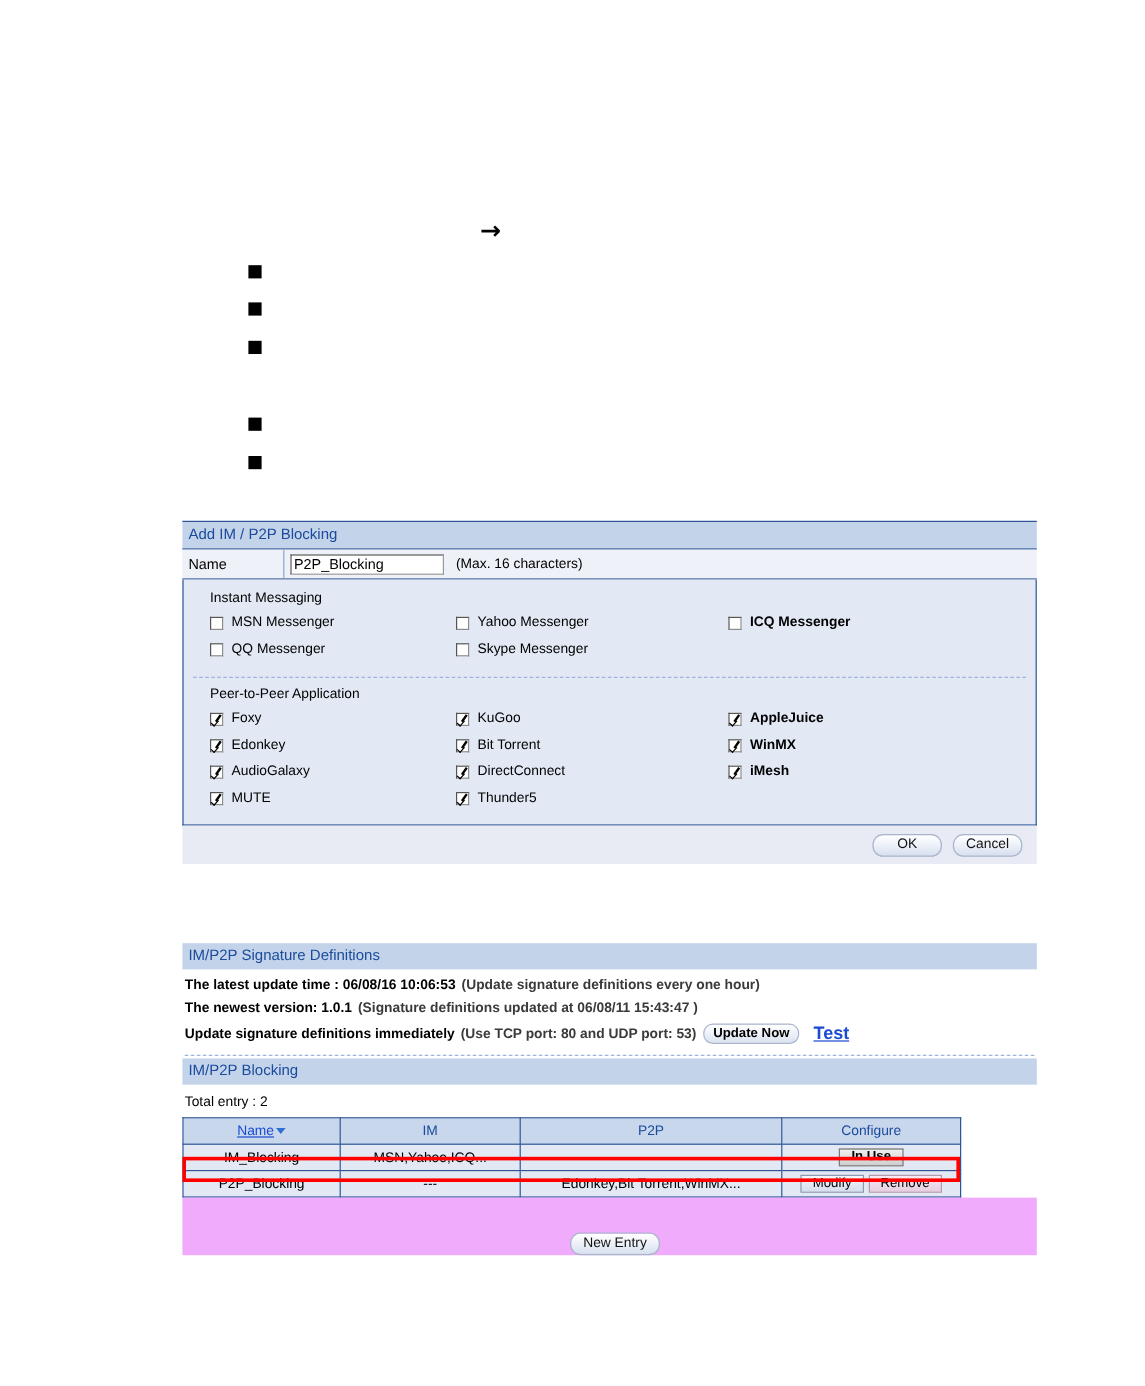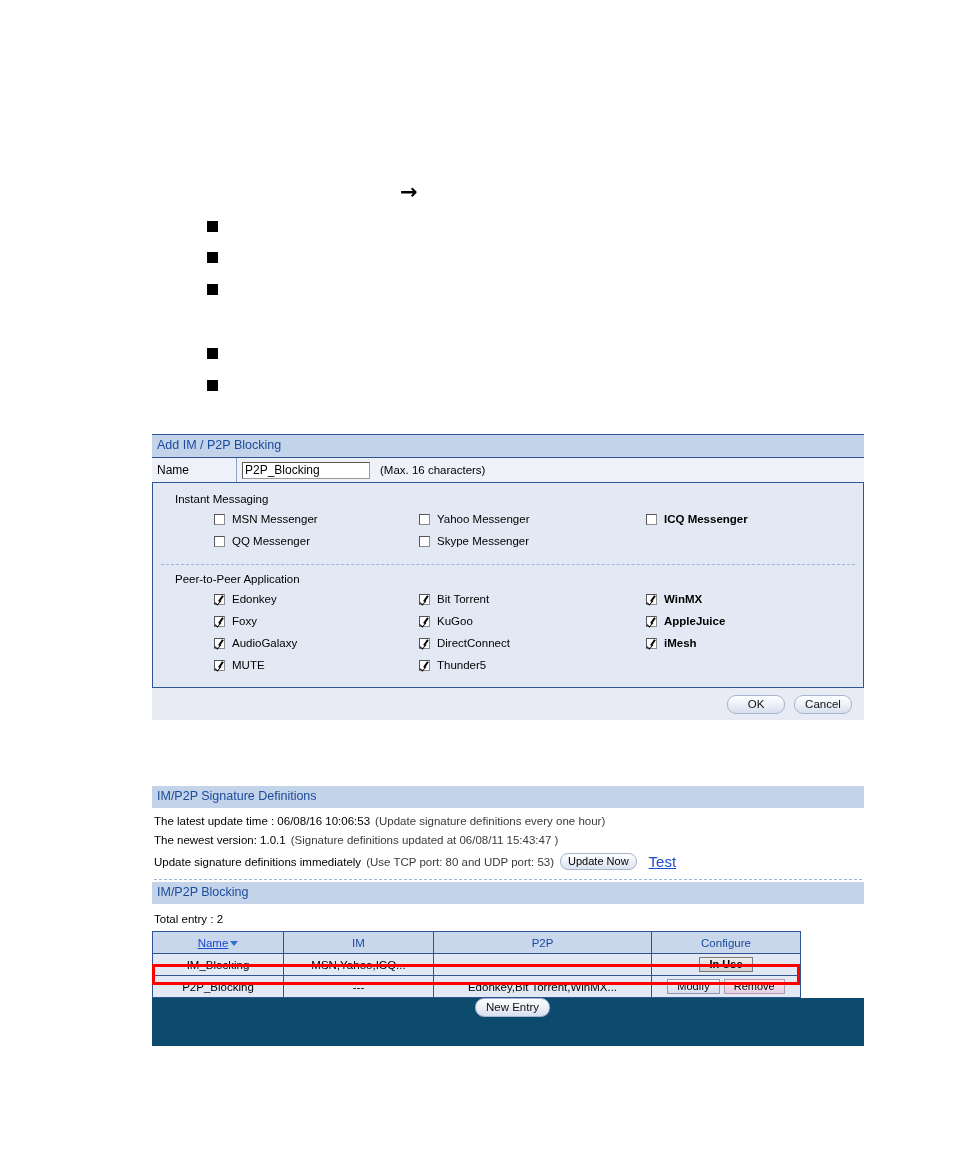--- a/index.html
+++ b/index.html
@@ -92,7 +92,7 @@
     margin-bottom: 8px;
     margin-top: 2px;
   }
-  .cb-grid { position: relative; padding-left: 39px; }
+  .cb-grid { position: relative; }
   .cb-row { position: relative; height: 22px; }
   .cb-item {
     position: absolute;

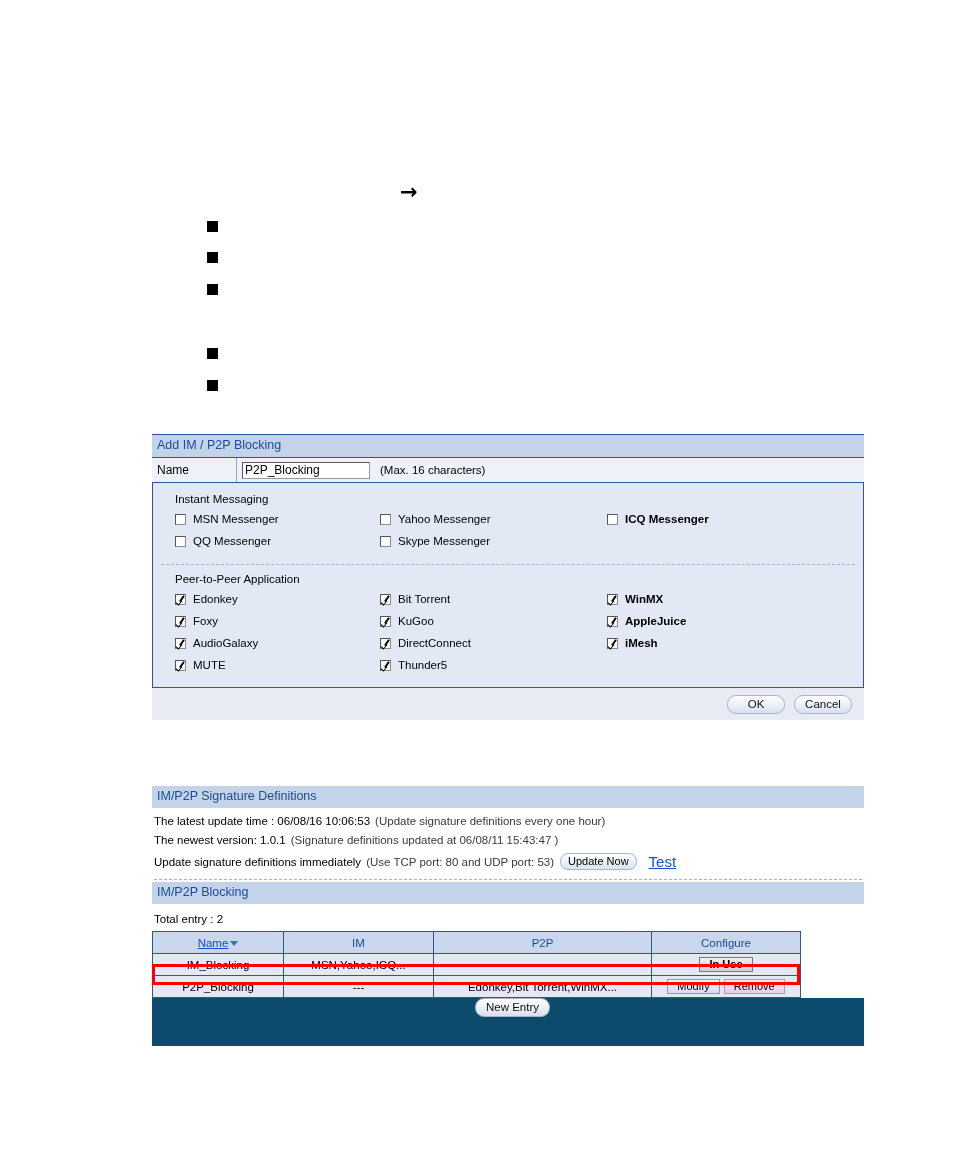--- a/index.html
+++ b/index.html
@@ -329,6 +329,20 @@
       <div class="cb-row">
         <label class="cb-item c1">
           <span class="checkbox checked"></span>
+          <span>Foxy</span>
+        </label>
+        <label class="cb-item c2">
+          <span class="checkbox checked"></span>
+          <span>KuGoo</span>
+        </label>
+        <label class="cb-item c3">
+          <span class="checkbox checked"></span>
+          <span>AppleJuice</span>
+        </label>
+      </div>
+      <div class="cb-row">
+        <label class="cb-item c1">
+          <span class="checkbox checked"></span>
           <span>Edonkey</span>
         </label>
         <label class="cb-item c2">
@@ -338,20 +352,6 @@
         <label class="cb-item c3">
           <span class="checkbox checked"></span>
           <span>WinMX</span>
-        </label>
-      </div>
-      <div class="cb-row">
-        <label class="cb-item c1">
-          <span class="checkbox checked"></span>
-          <span>Foxy</span>
-        </label>
-        <label class="cb-item c2">
-          <span class="checkbox checked"></span>
-          <span>KuGoo</span>
-        </label>
-        <label class="cb-item c3">
-          <span class="checkbox checked"></span>
-          <span>AppleJuice</span>
         </label>
       </div>
       <div class="cb-row">

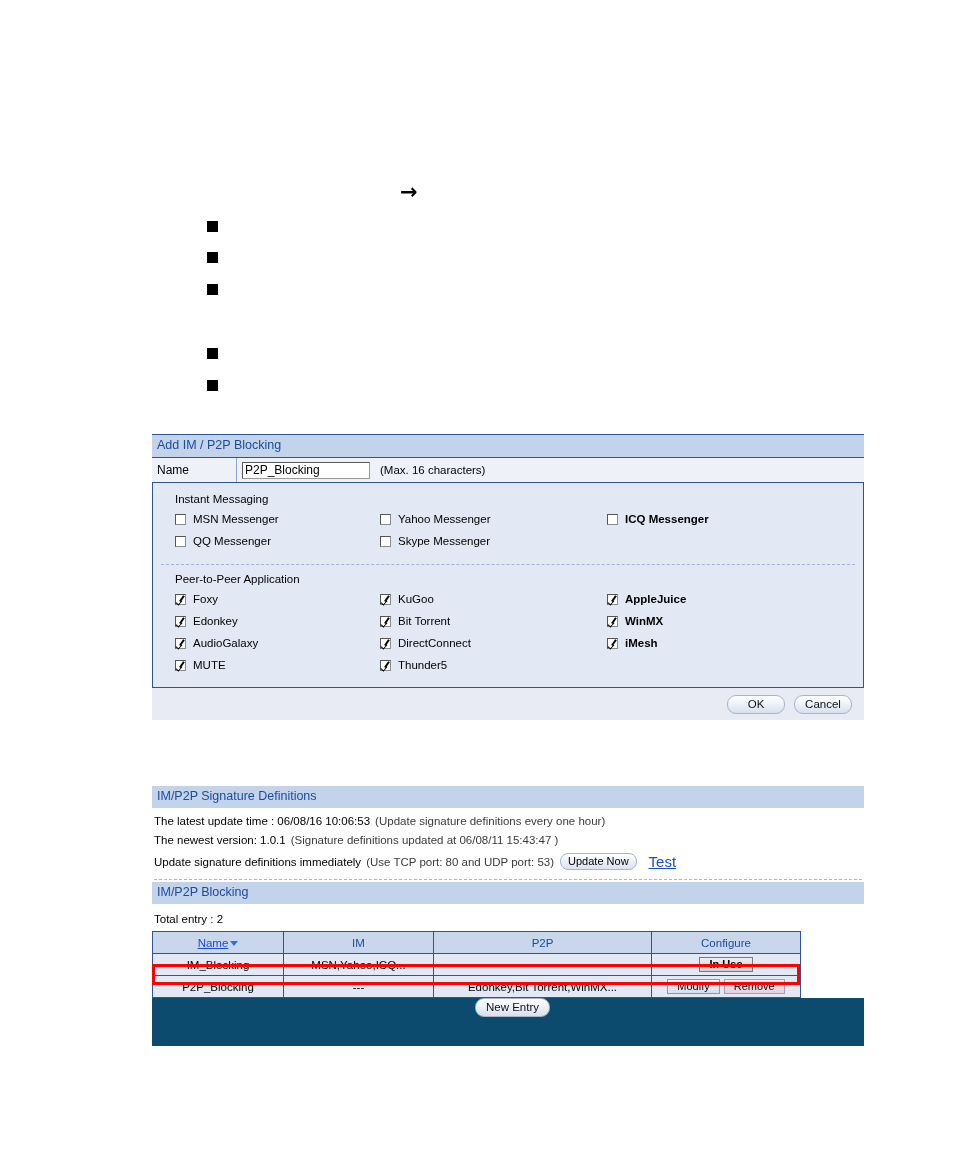--- a/index.html
+++ b/index.html
@@ -168,6 +168,7 @@
   .sig-body {
     background: #ffffff;
     padding: 4px 0 2px 0;
+    font-weight: bold;
   }
   .sig-line {
     font-size: 11.5px;

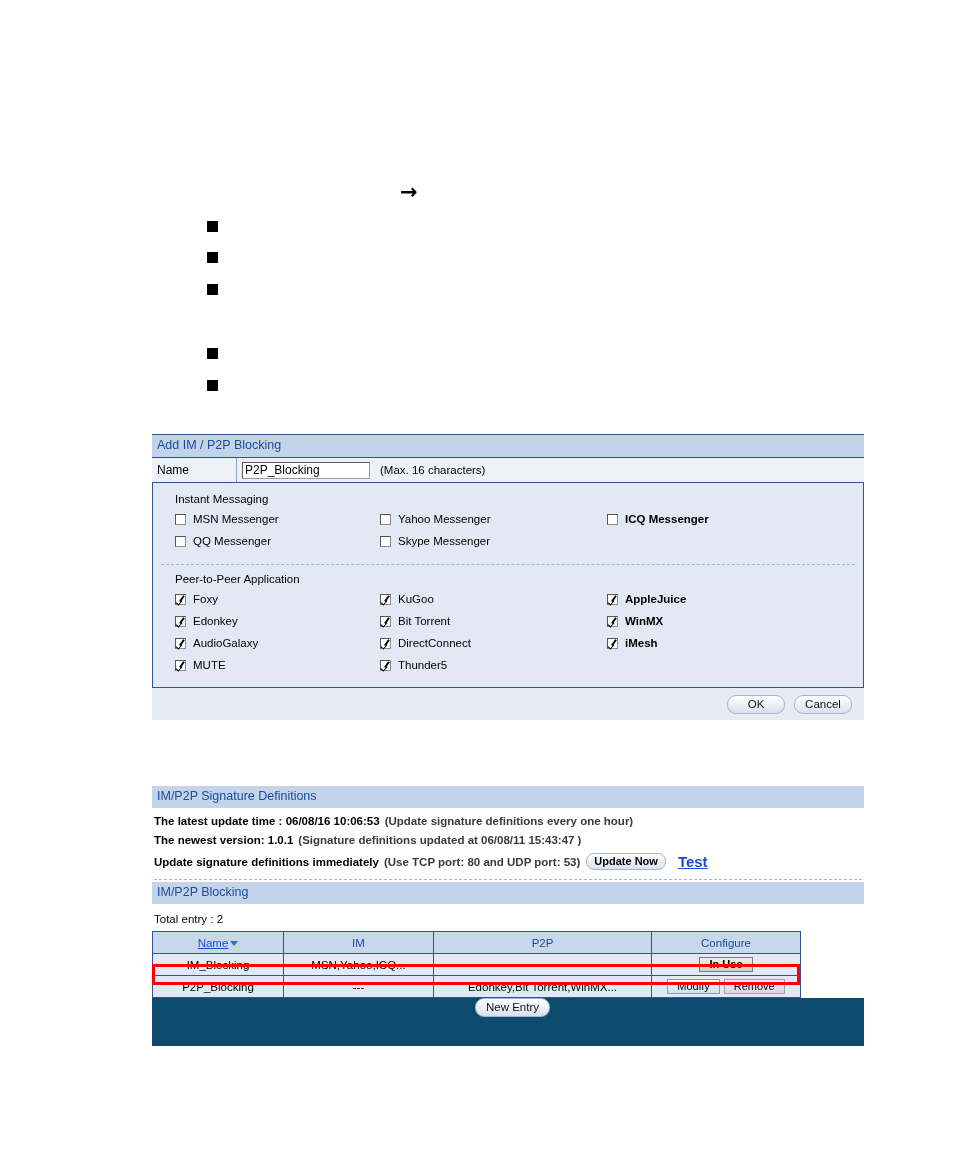--- a/index.html
+++ b/index.html
@@ -260,10 +260,10 @@
   }
 
   .block-footer {
-    background: #0c4a6e;
+    background: #f0abfc;
     height: 48px;
     display: flex;
-    align-items: flex-start;
+    align-items: flex-end;
     justify-content: center;
     box-sizing: border-box;
   }

